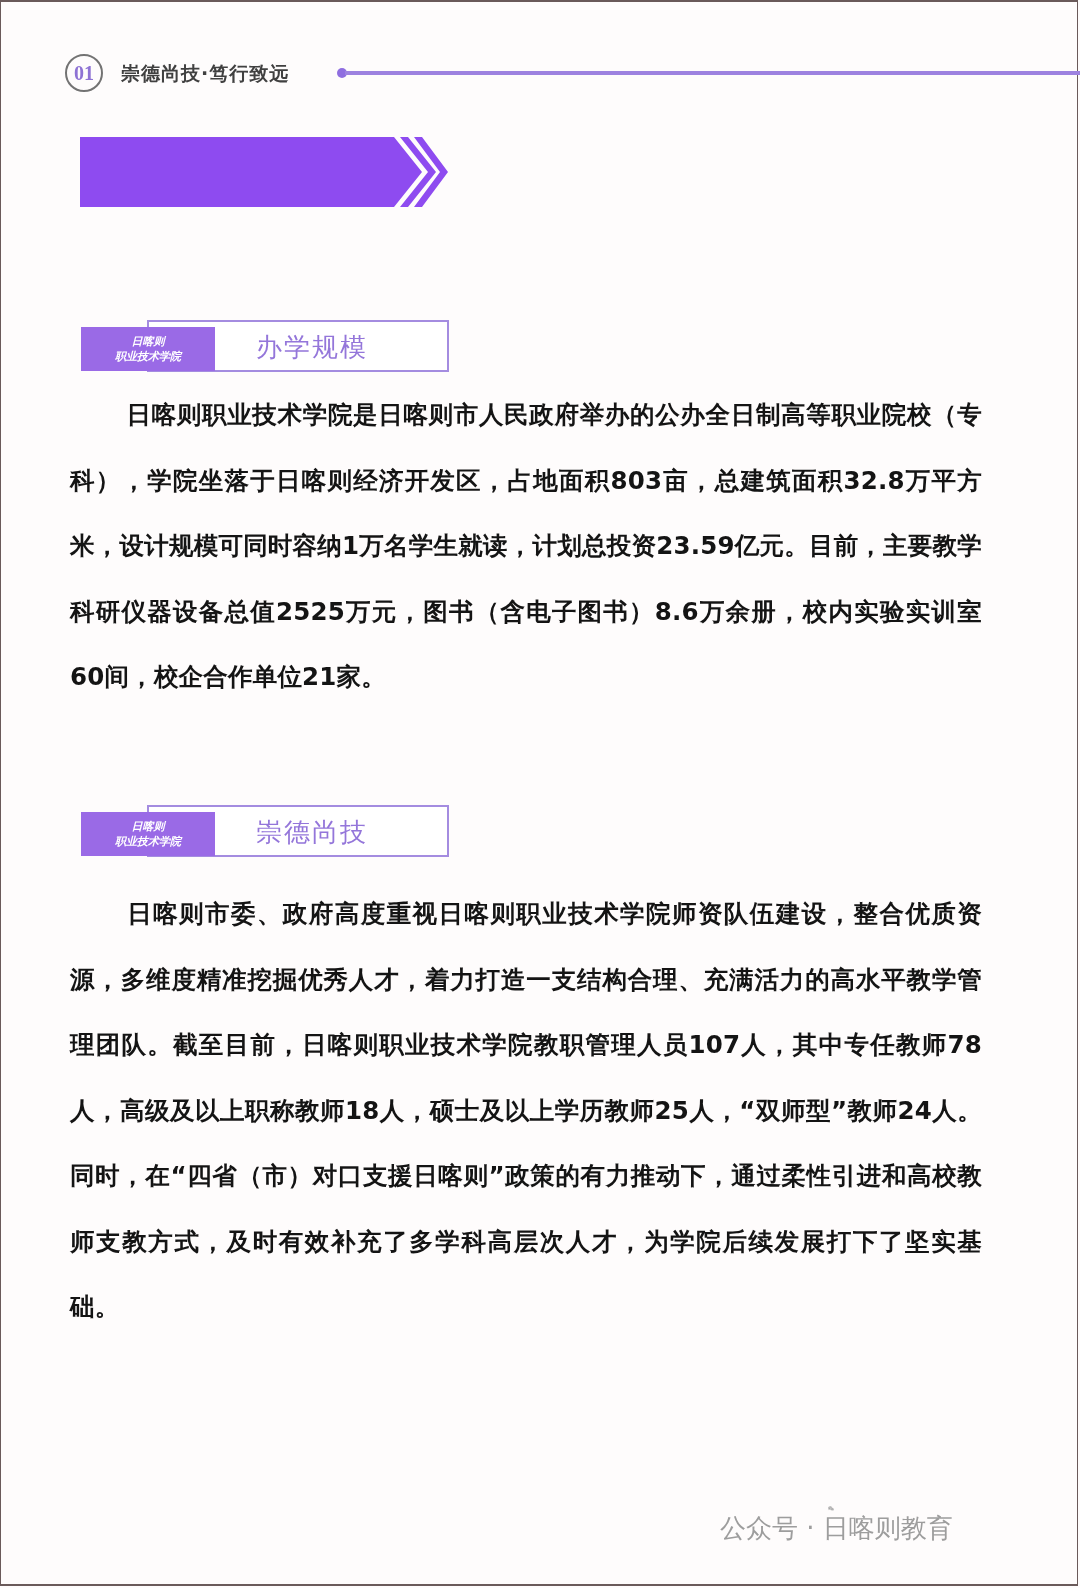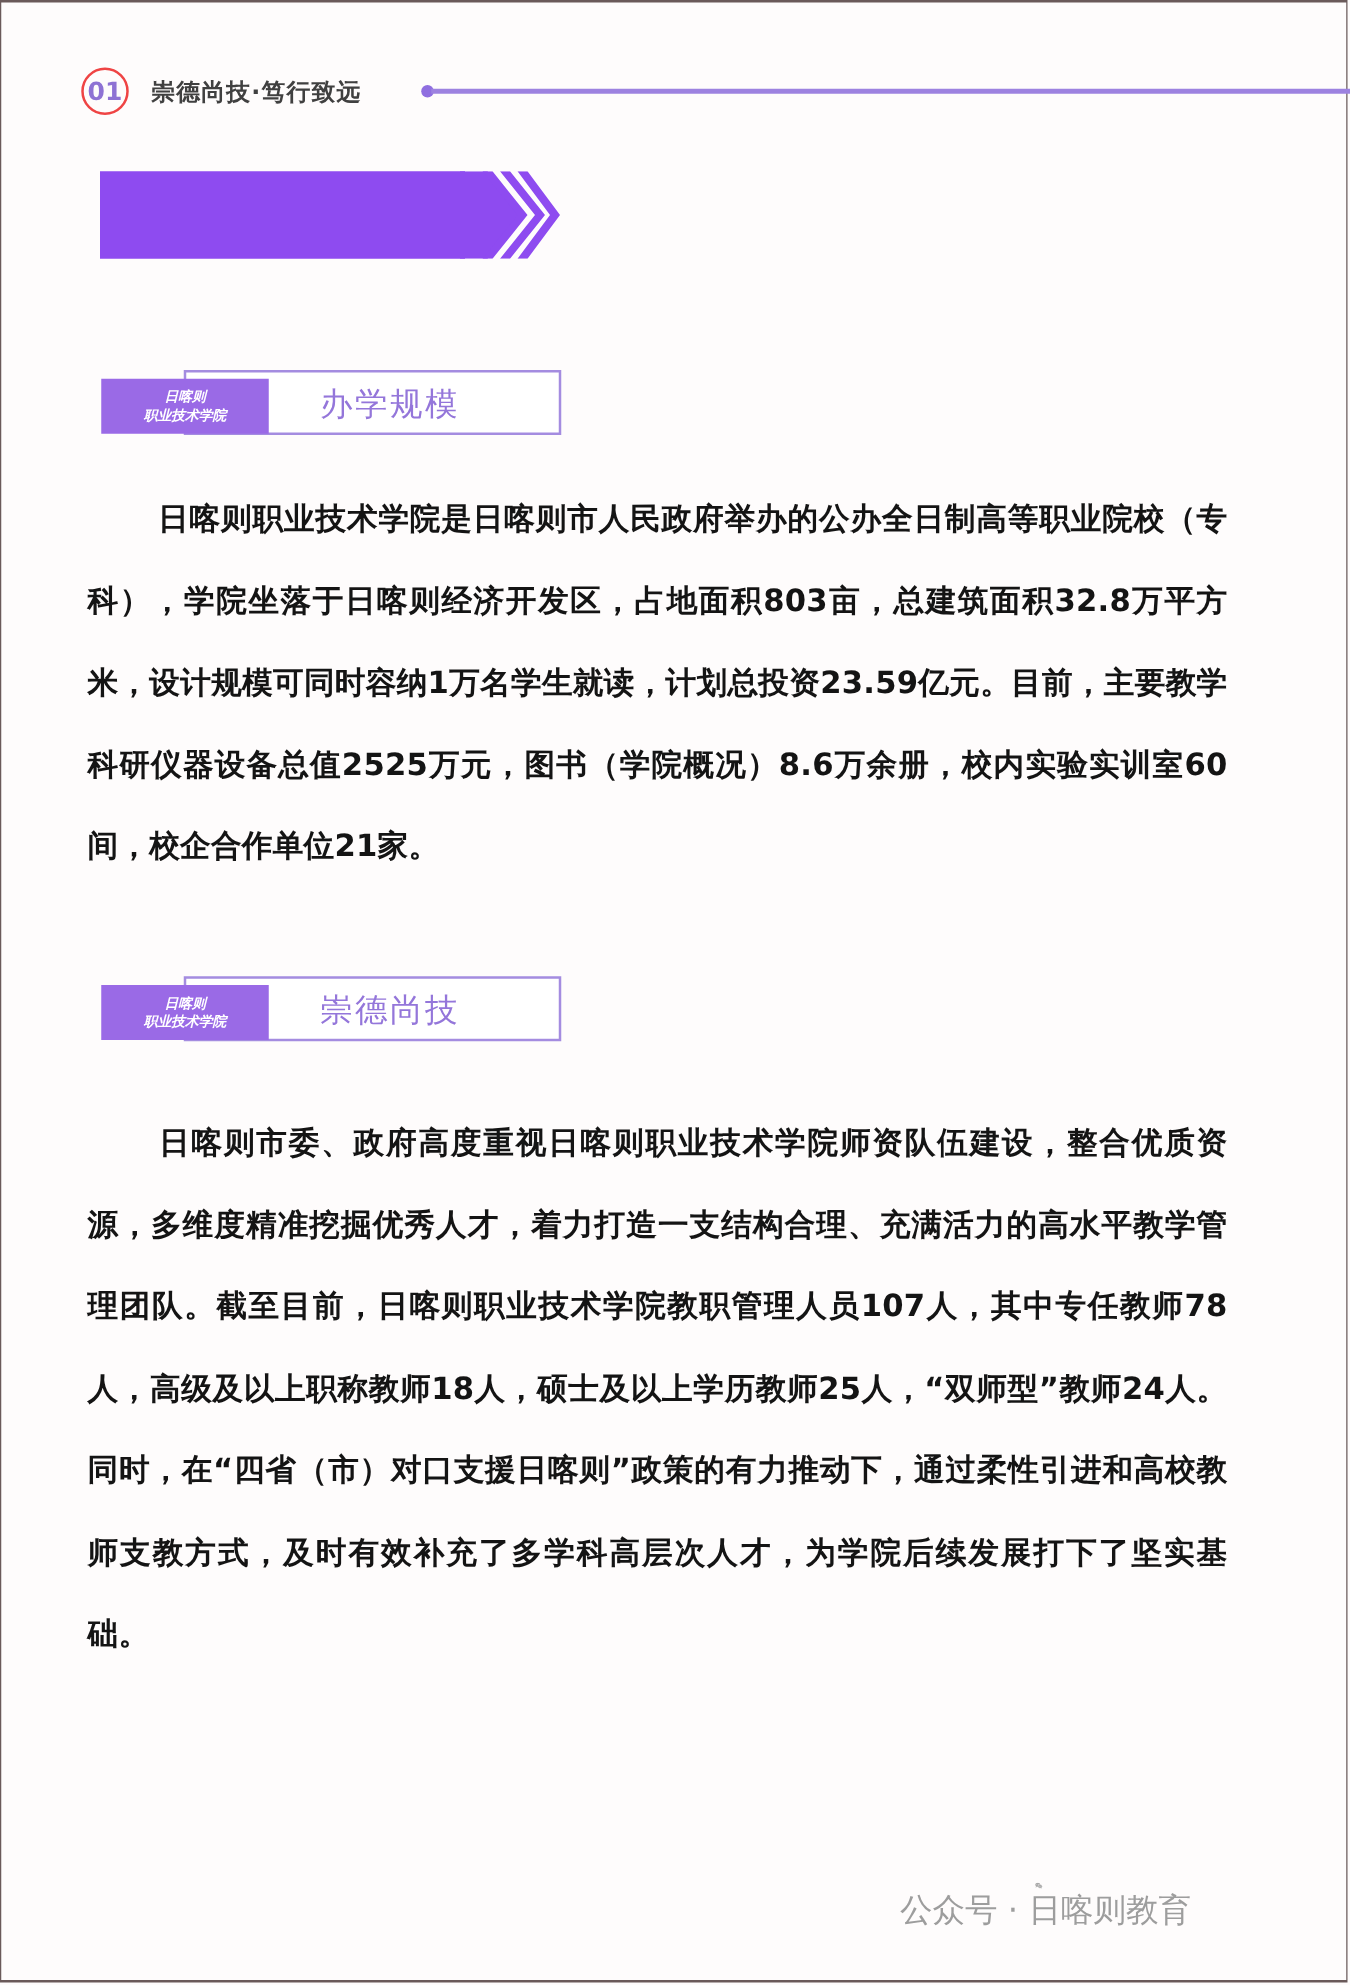--- a/index.html
+++ b/index.html
@@ -14,9 +14,9 @@
   
   .hdr { position: absolute; left: 65px; top: 54px; height: 40px; width: 1015px; }
   .hdr-num {
-    position: absolute; left: 0; top: 0; width: 38px; height: 38px; border: 2px solid #ef4444;
+    position: absolute; left: 0; top: 0; width: 38px; height: 38px; border: 2px solid #737373;
     border-radius: 50%; color: #8e72d4; font-weight: bold; font-size: 20px;
-    display: flex; align-items: center; justify-content: center; box-sizing: border-box;
+    display: flex; align-items: center; justify-content: center; box-sizing: border-box; font-family: Liberation Serif, serif;
   }
   .hdr-text { position: absolute; left: 56px; top: 7px; color: #404040; font-weight: bold; font-size: 19px; letter-spacing: 1px; }
   .hdr-dot { position: absolute; left: 272px; top: 14px; width: 10px; height: 10px; border-radius: 50%; background: #8f6ee0; }

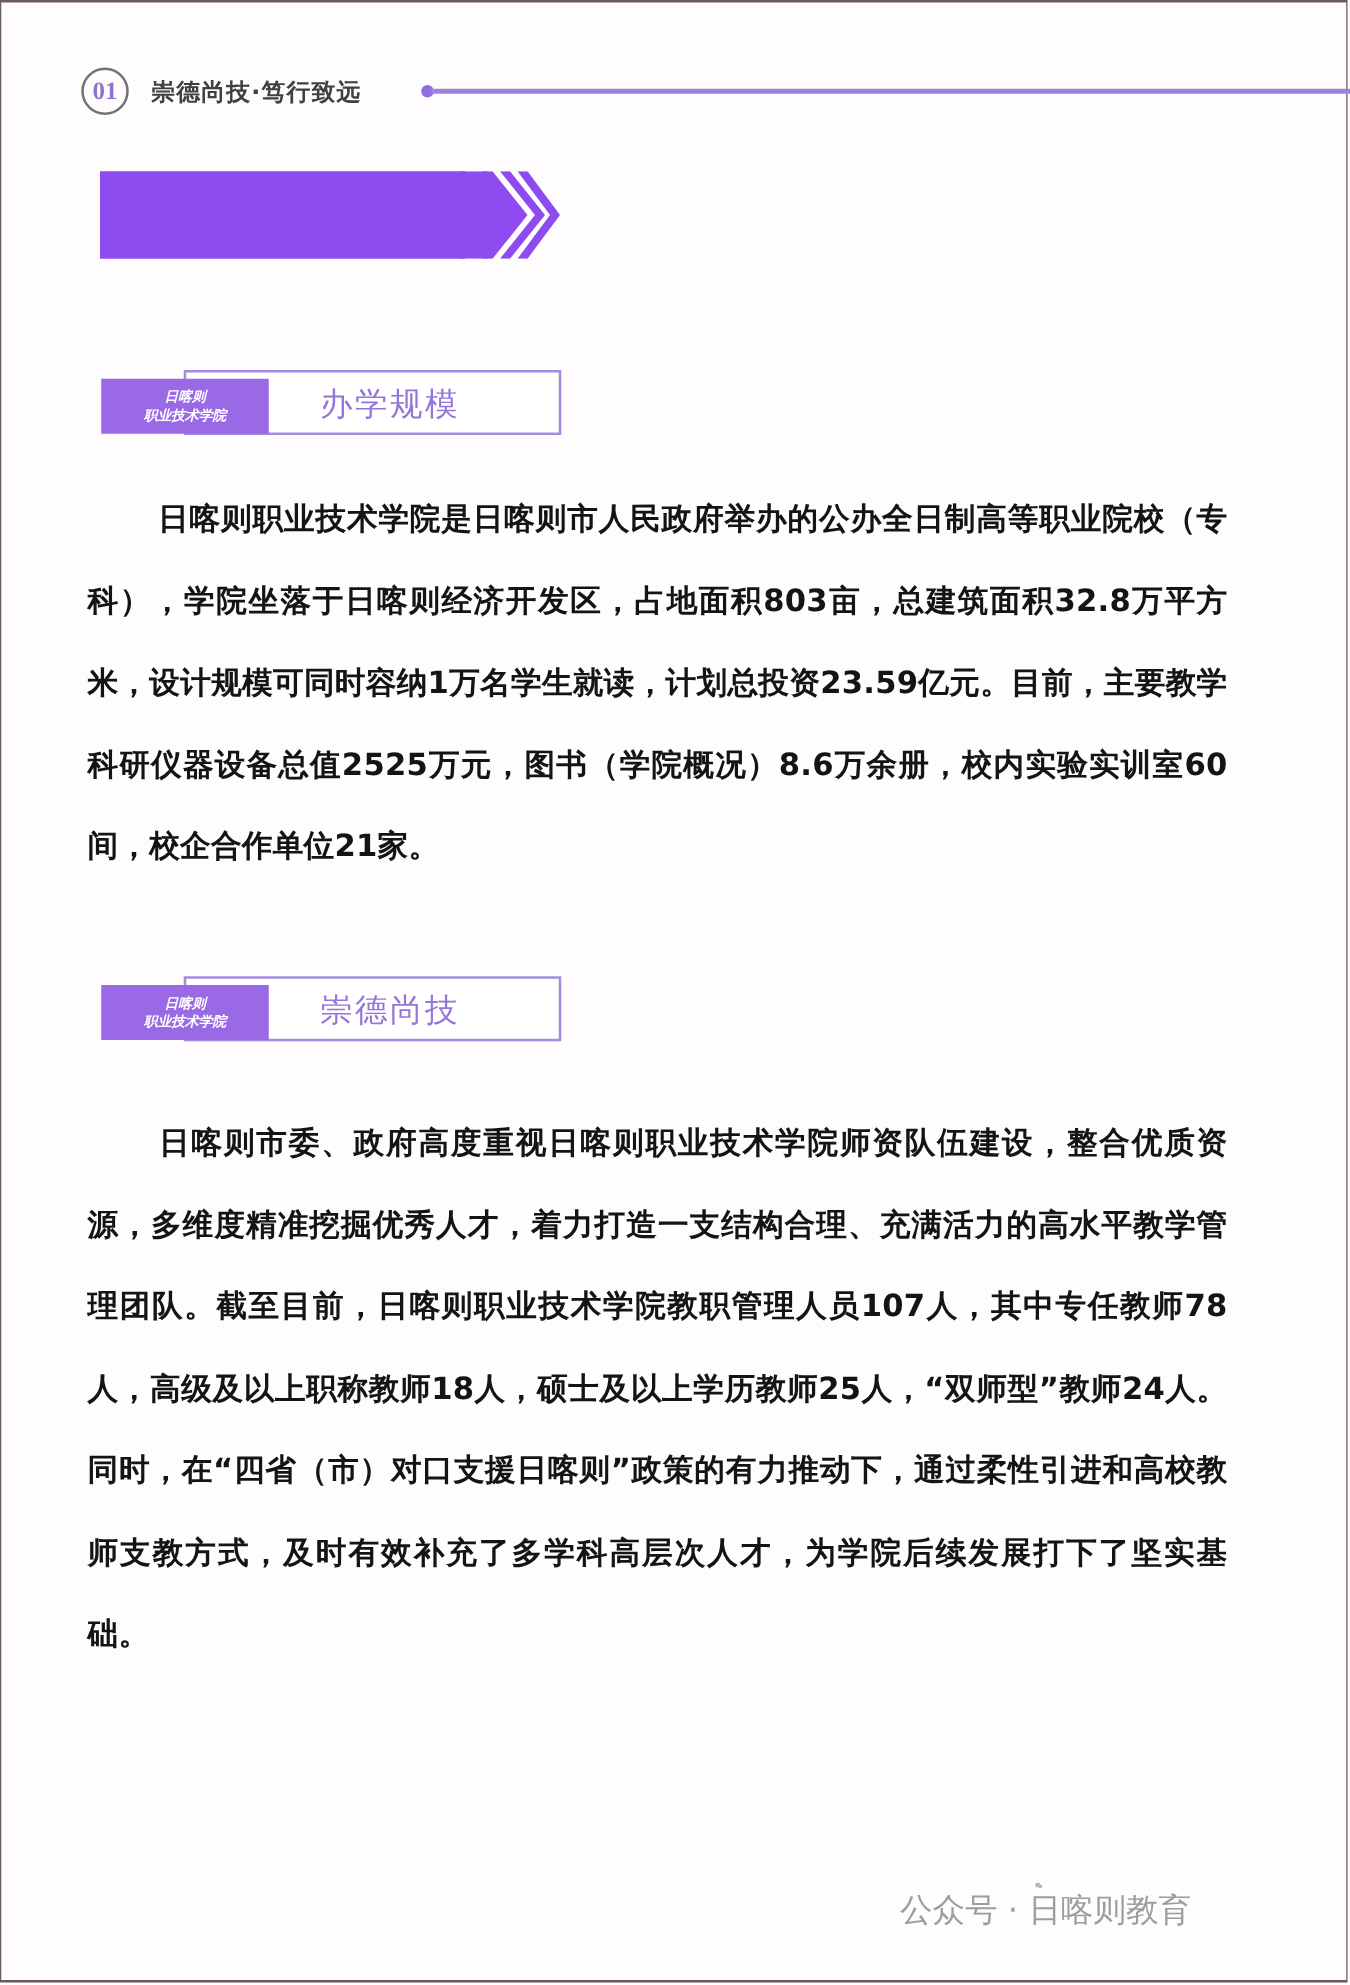--- a/index.html
+++ b/index.html
@@ -33,7 +33,7 @@
   .banner svg { position: absolute; left: 288px; top: 0; }
 
   
-  .sub { position: absolute; left: 81px; width: 372px; height: 56px; }
+  .sub { position: absolute; left: 81px; width: 372px; height: 56px; margin-top: 24px; }
   .sub-outline {
     position: absolute; left: 66px; top: 0; width: 302px; height: 52px; border: 2px solid #a48ce0; box-sizing: border-box; background: #fff;
   }

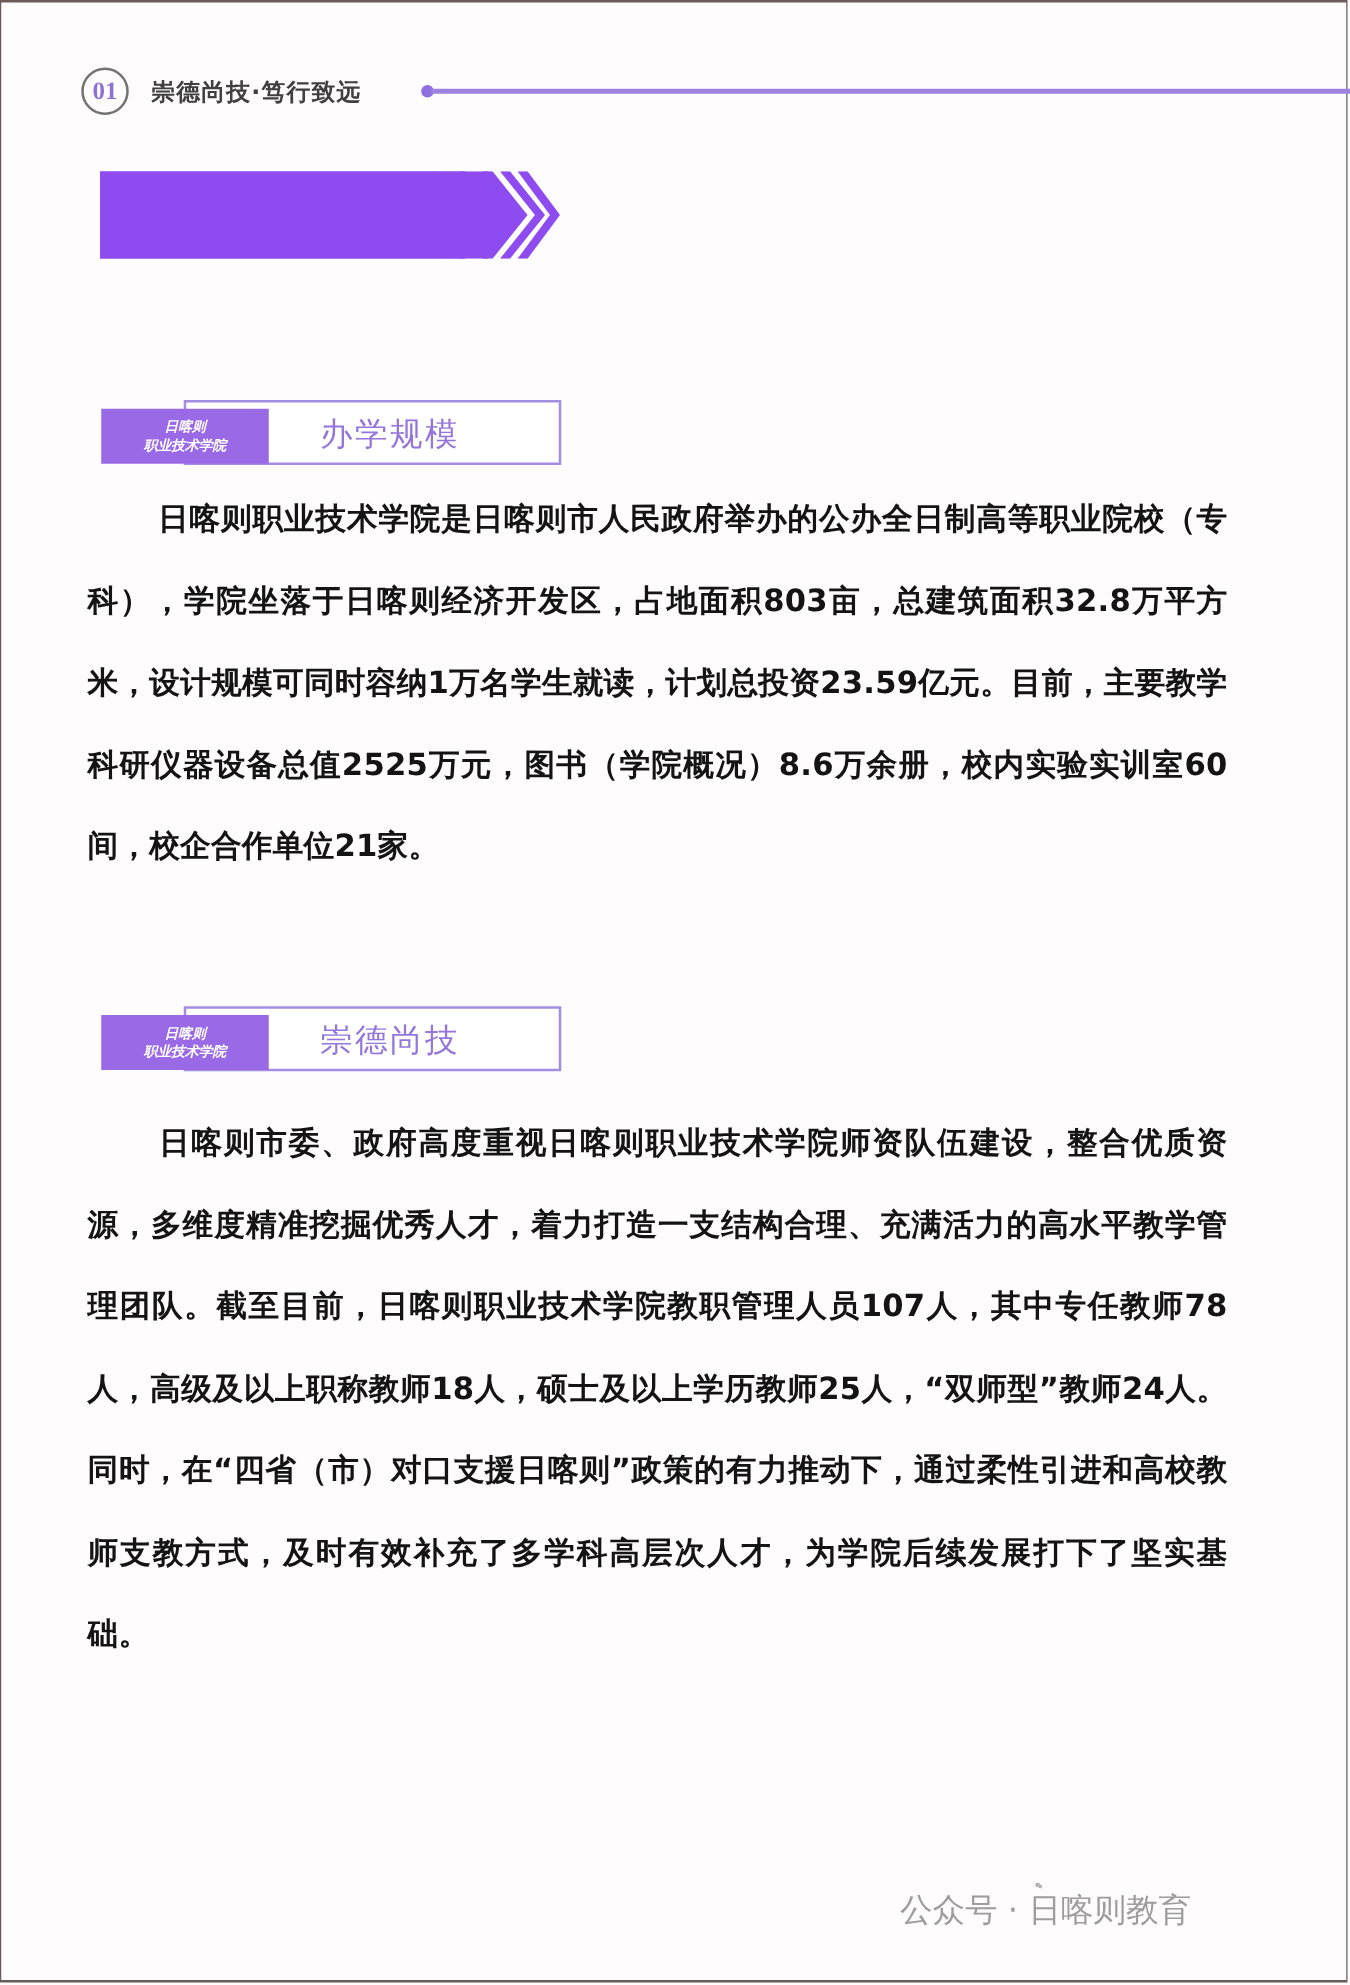--- a/index.html
+++ b/index.html
@@ -88,7 +88,7 @@
   <div class="sub-title">办学规模</div>
 </div>
 
-<div class="para" style="top:382px;"><span class="indent"></span><span>日喀则职业技术学院是日喀则市人民政府举办的公办全日制高等职业院校（专科），学院坐落于日喀则经济开发区，占地面积803亩，总建筑面积32.8万平方米，设计规模可同时容纳1万名学生就读，计划总投资23.59亿元。目前，主要教学科研仪器设备总值2525万元，图书（学院概况）8.6万余册，校内实验实训室60间，校企合作单位21家。</span></div>
+<div class="para" style="top:382px;"><span class="indent"></span><span>日喀则职业技术学院是日喀则市人民政府举办的公办全日制高等职业院校（专科），学院坐落于日喀则经济开发区，占地面积803亩，总建筑面积32.8万平方米，设计规模可同时容纳1万名学生就读，计划总投资23.59亿元。目前，主要教学科研仪器设备总值2525万元，图书（含电子图书）8.6万余册，校内实验实训室60间，校企合作单位21家。</span></div>
 
 <div class="sub" style="top:781px;">
   <div class="sub-outline"></div>

